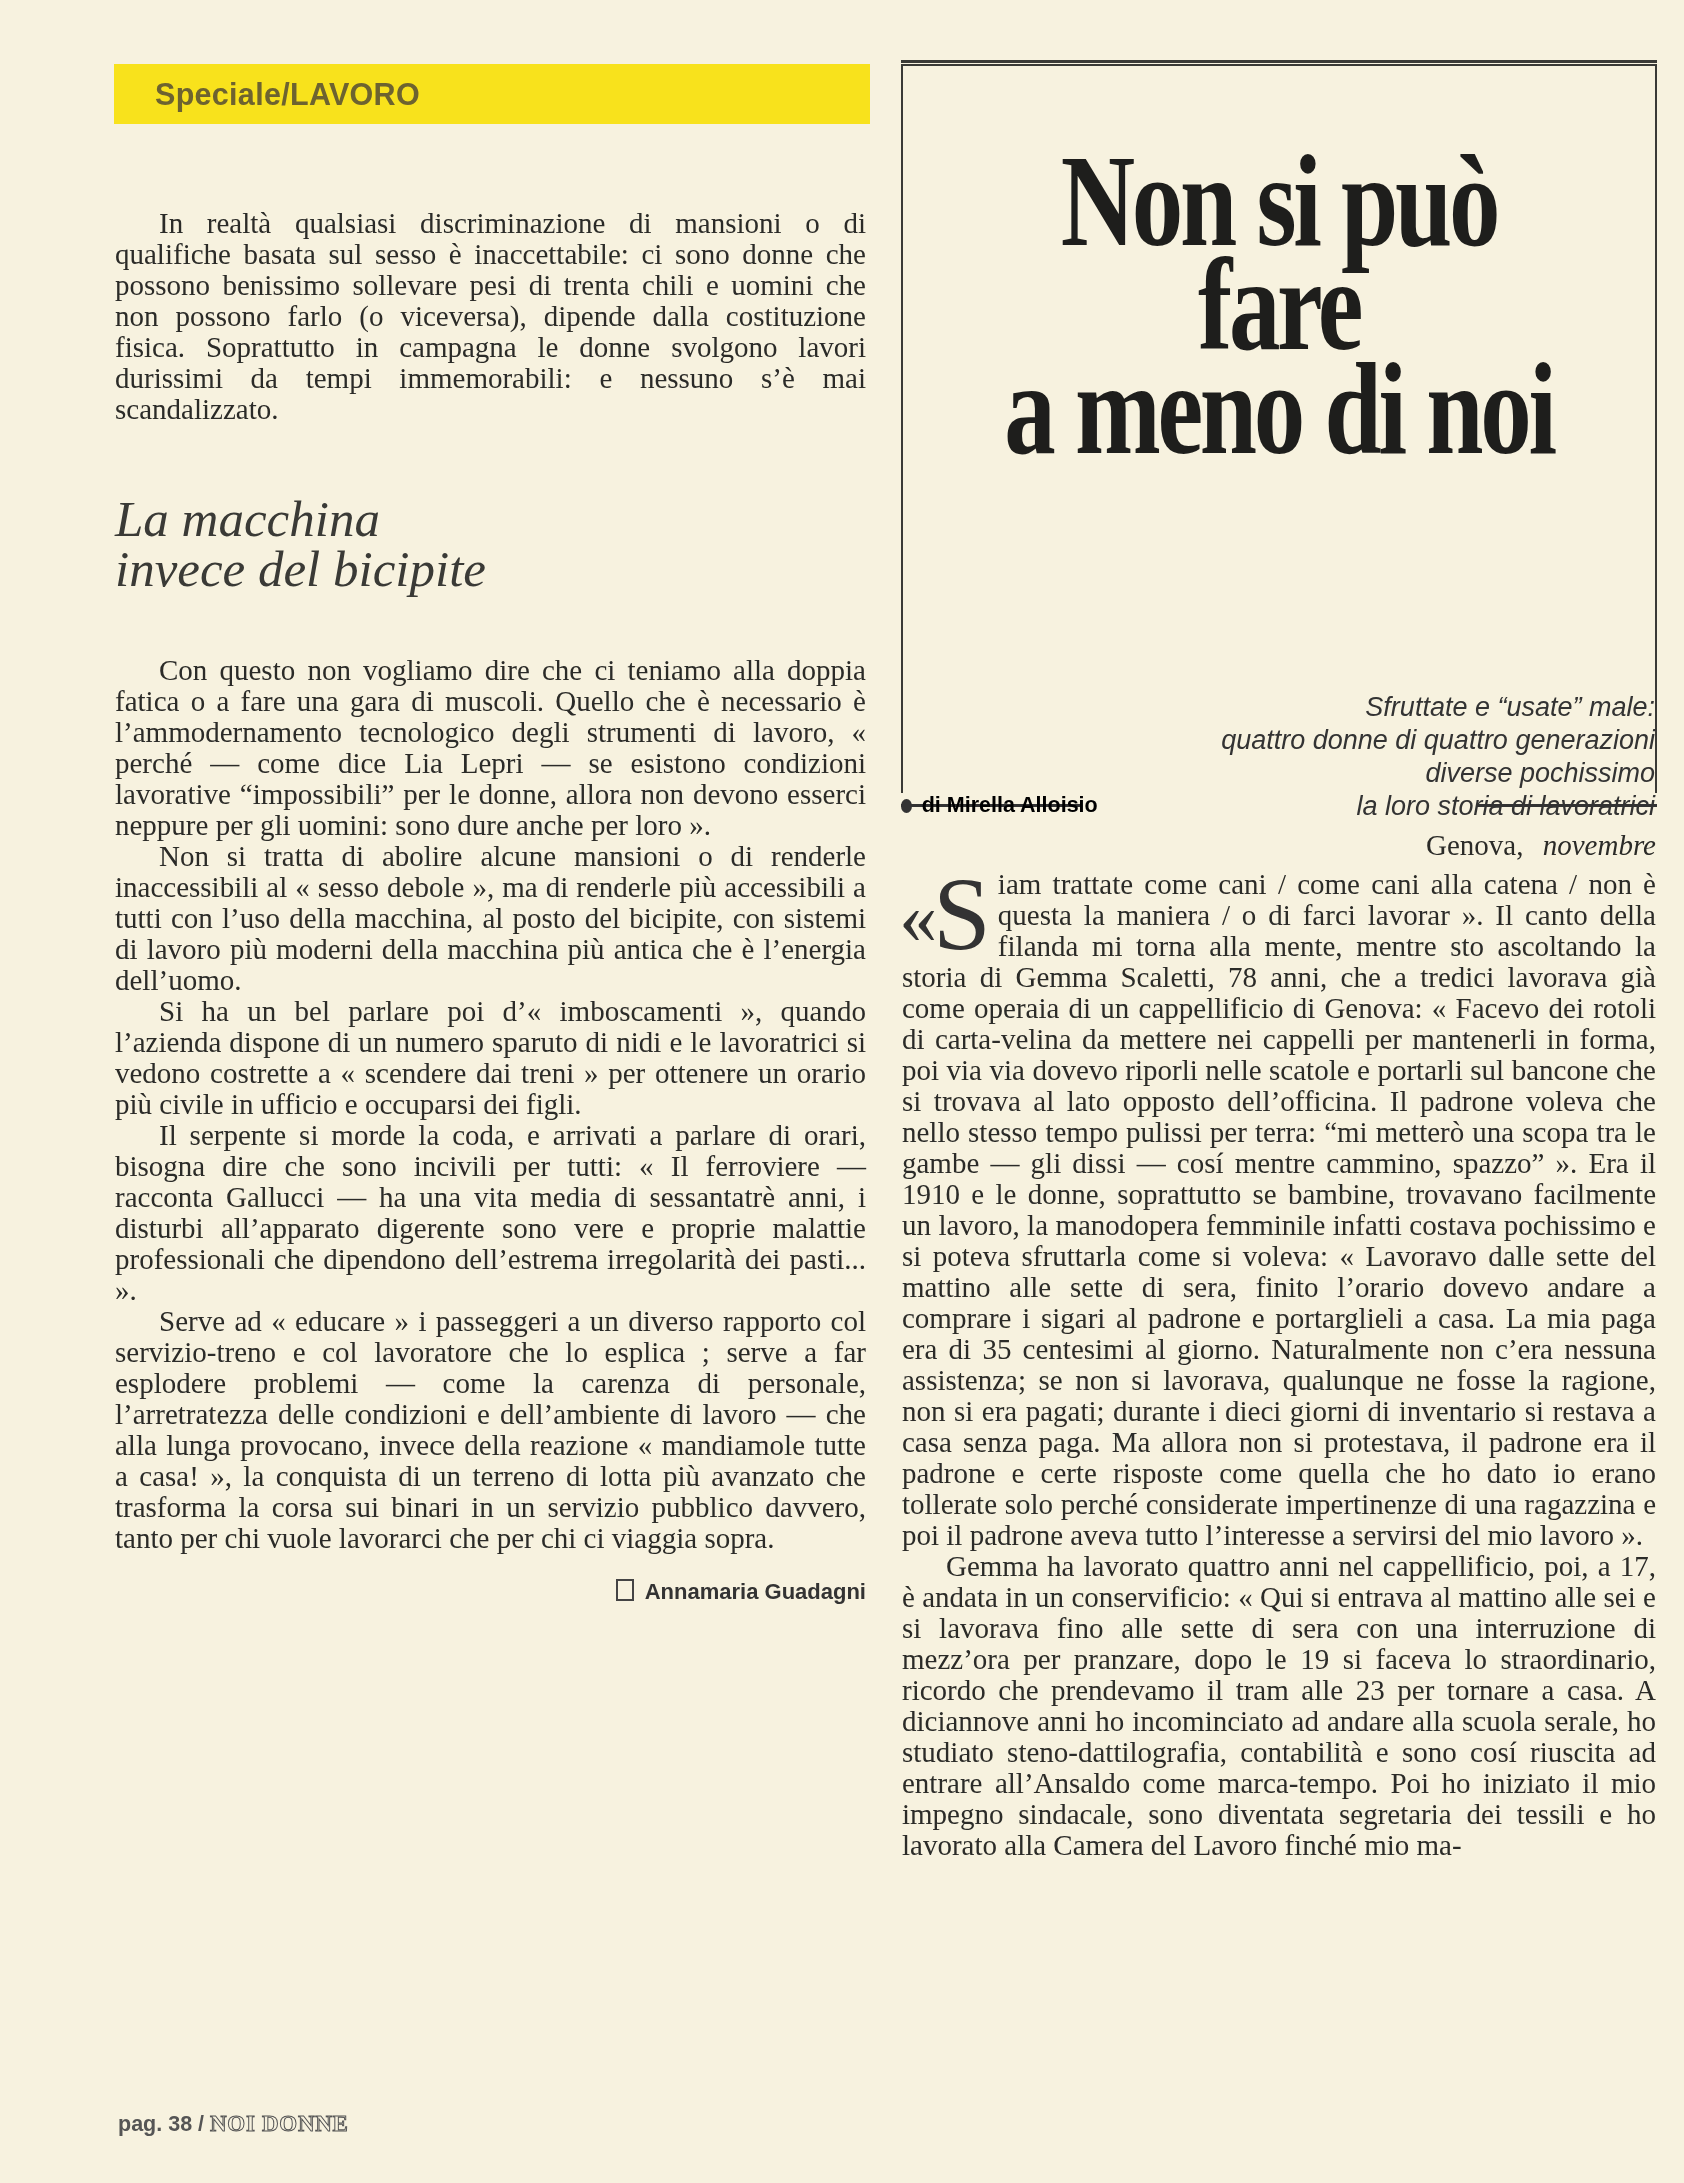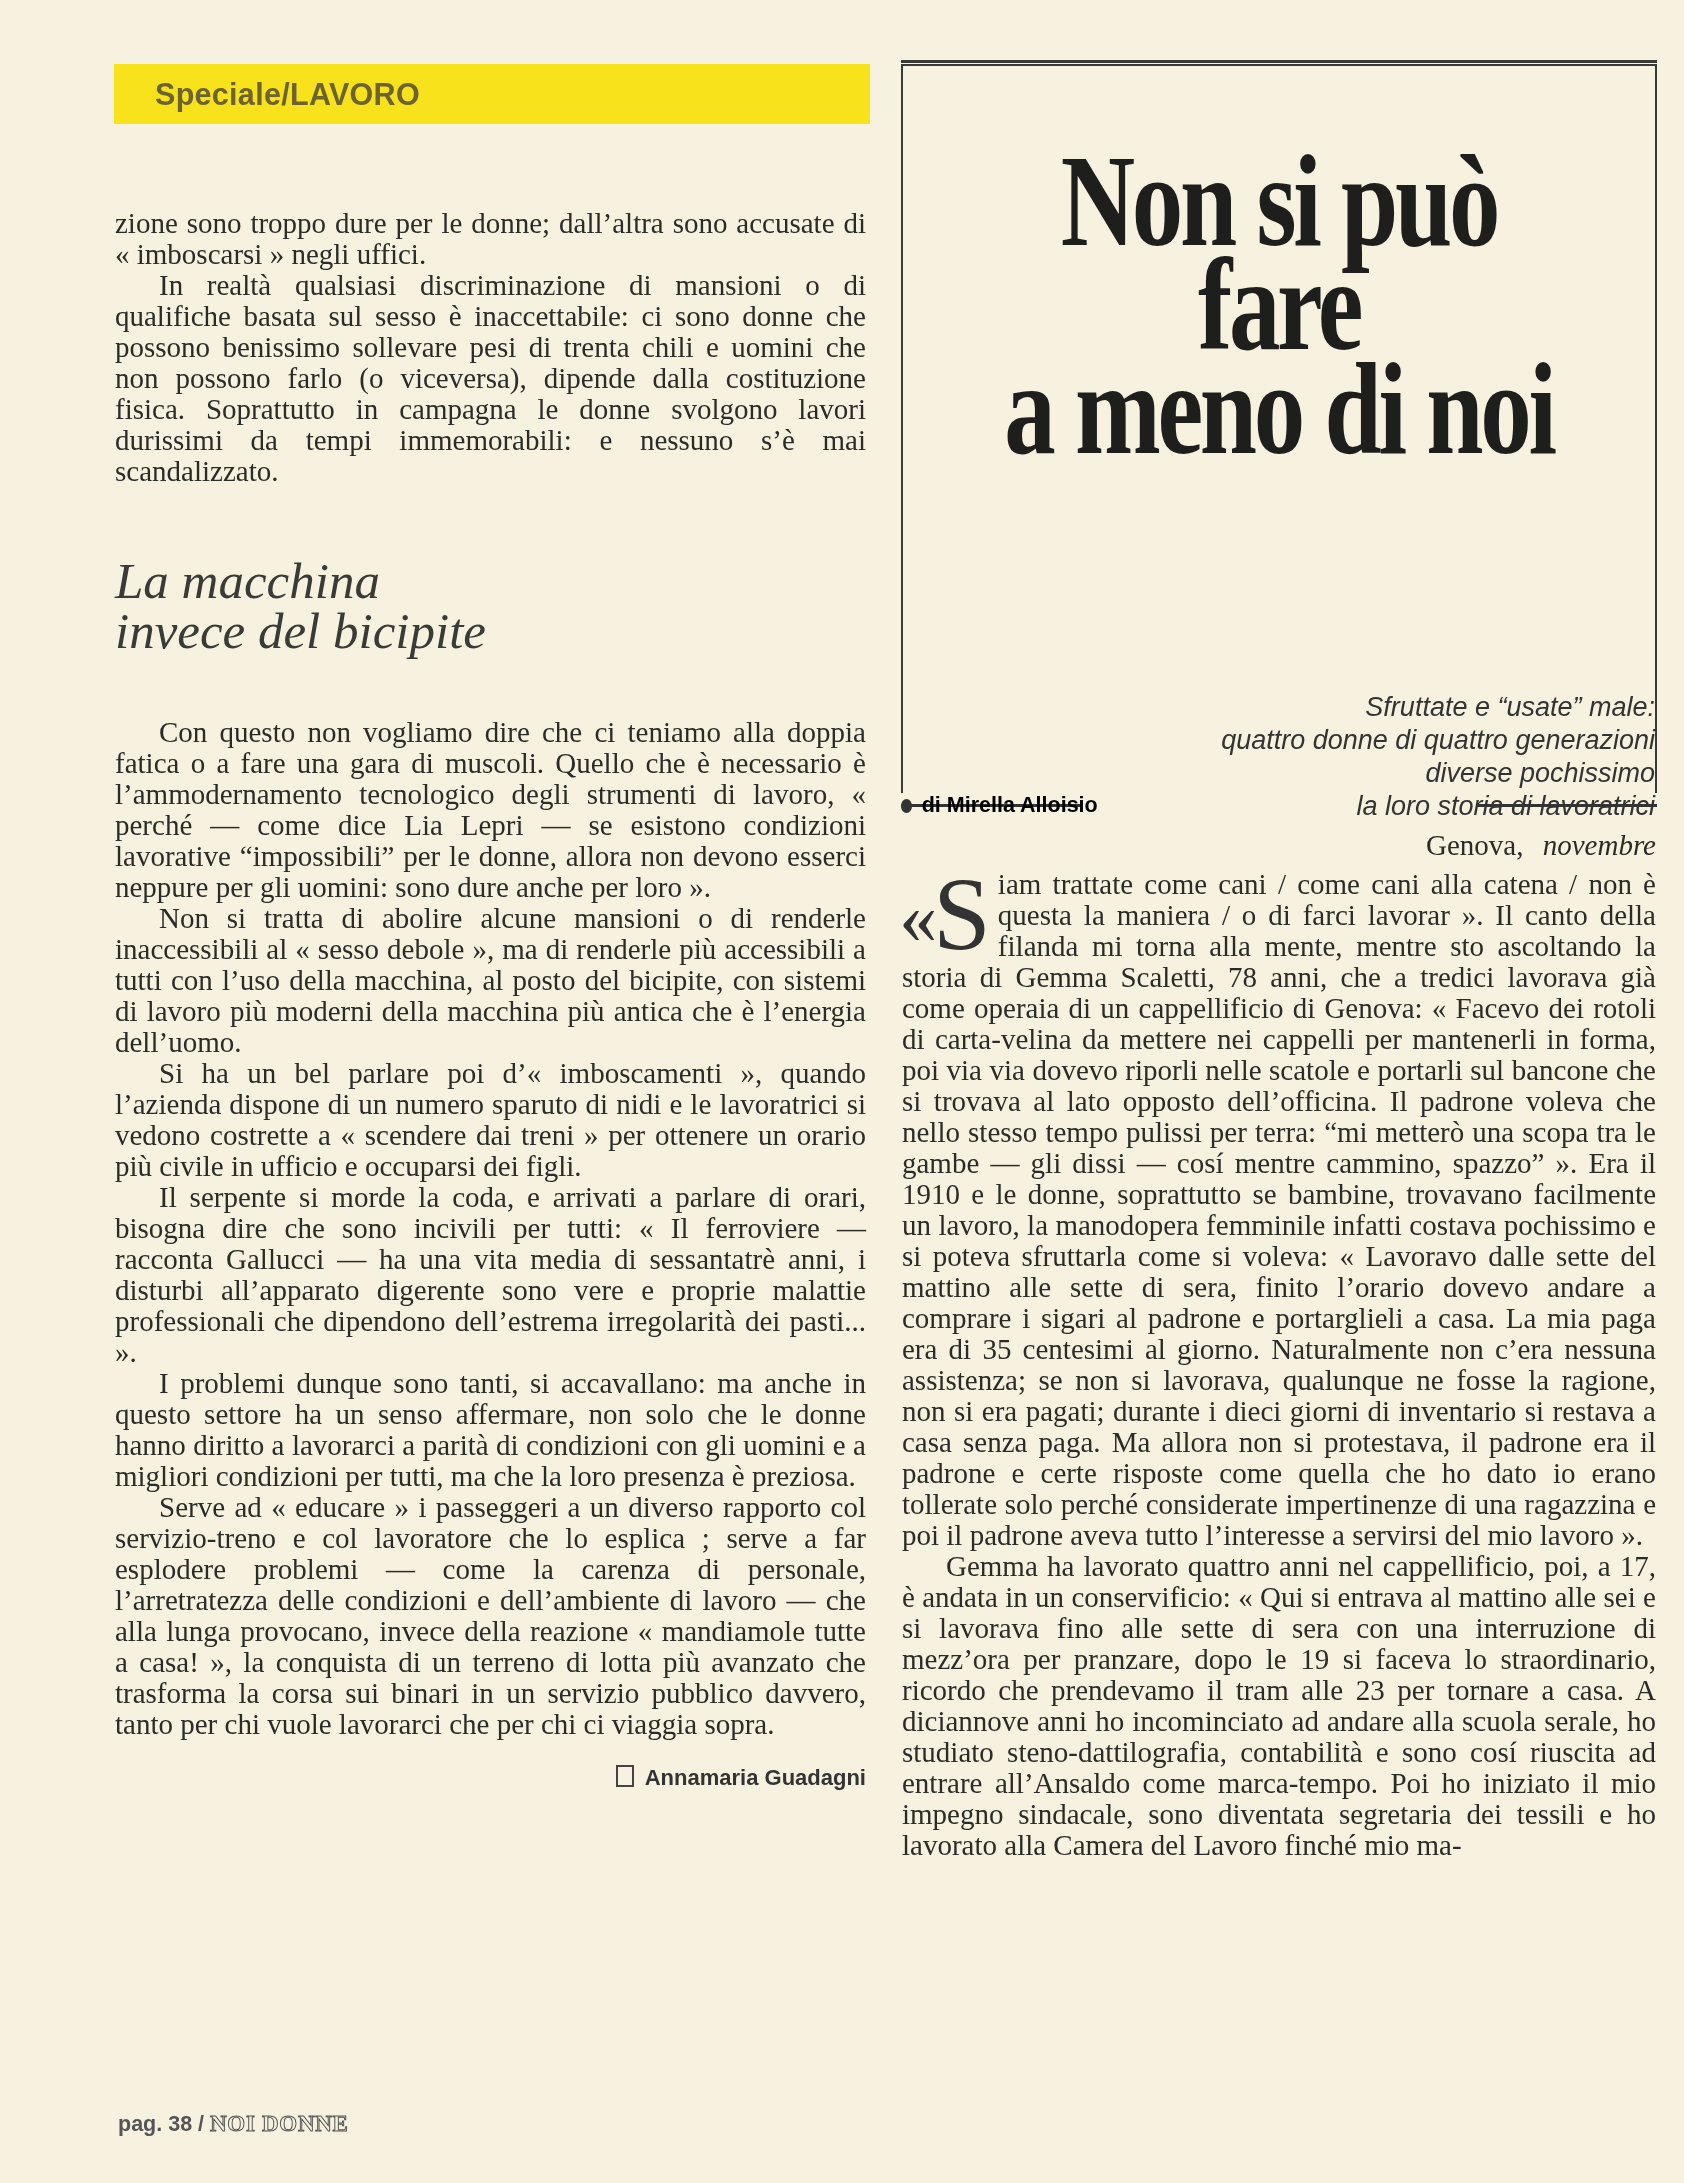--- a/index.html
+++ b/index.html
@@ -118,7 +118,6 @@
 </div>
 
 <div class="col-left body-text">
-  <p class="cont">zione sono troppo dure per le donne; dall’altra sono accusate di « imboscarsi » negli uffici.</p>
   <p>In realtà qualsiasi discriminazione di mansioni o di qualifiche basata sul sesso è inaccettabile: ci sono donne che possono benissimo sollevare pesi di trenta chili e uomini che non possono farlo (o viceversa), dipende dalla costituzione fisica. Soprattutto in campagna le donne svolgono lavori durissimi da tempi immemorabili: e nessuno s’è mai scandalizzato.</p>
 
   <h2 class="subhead">

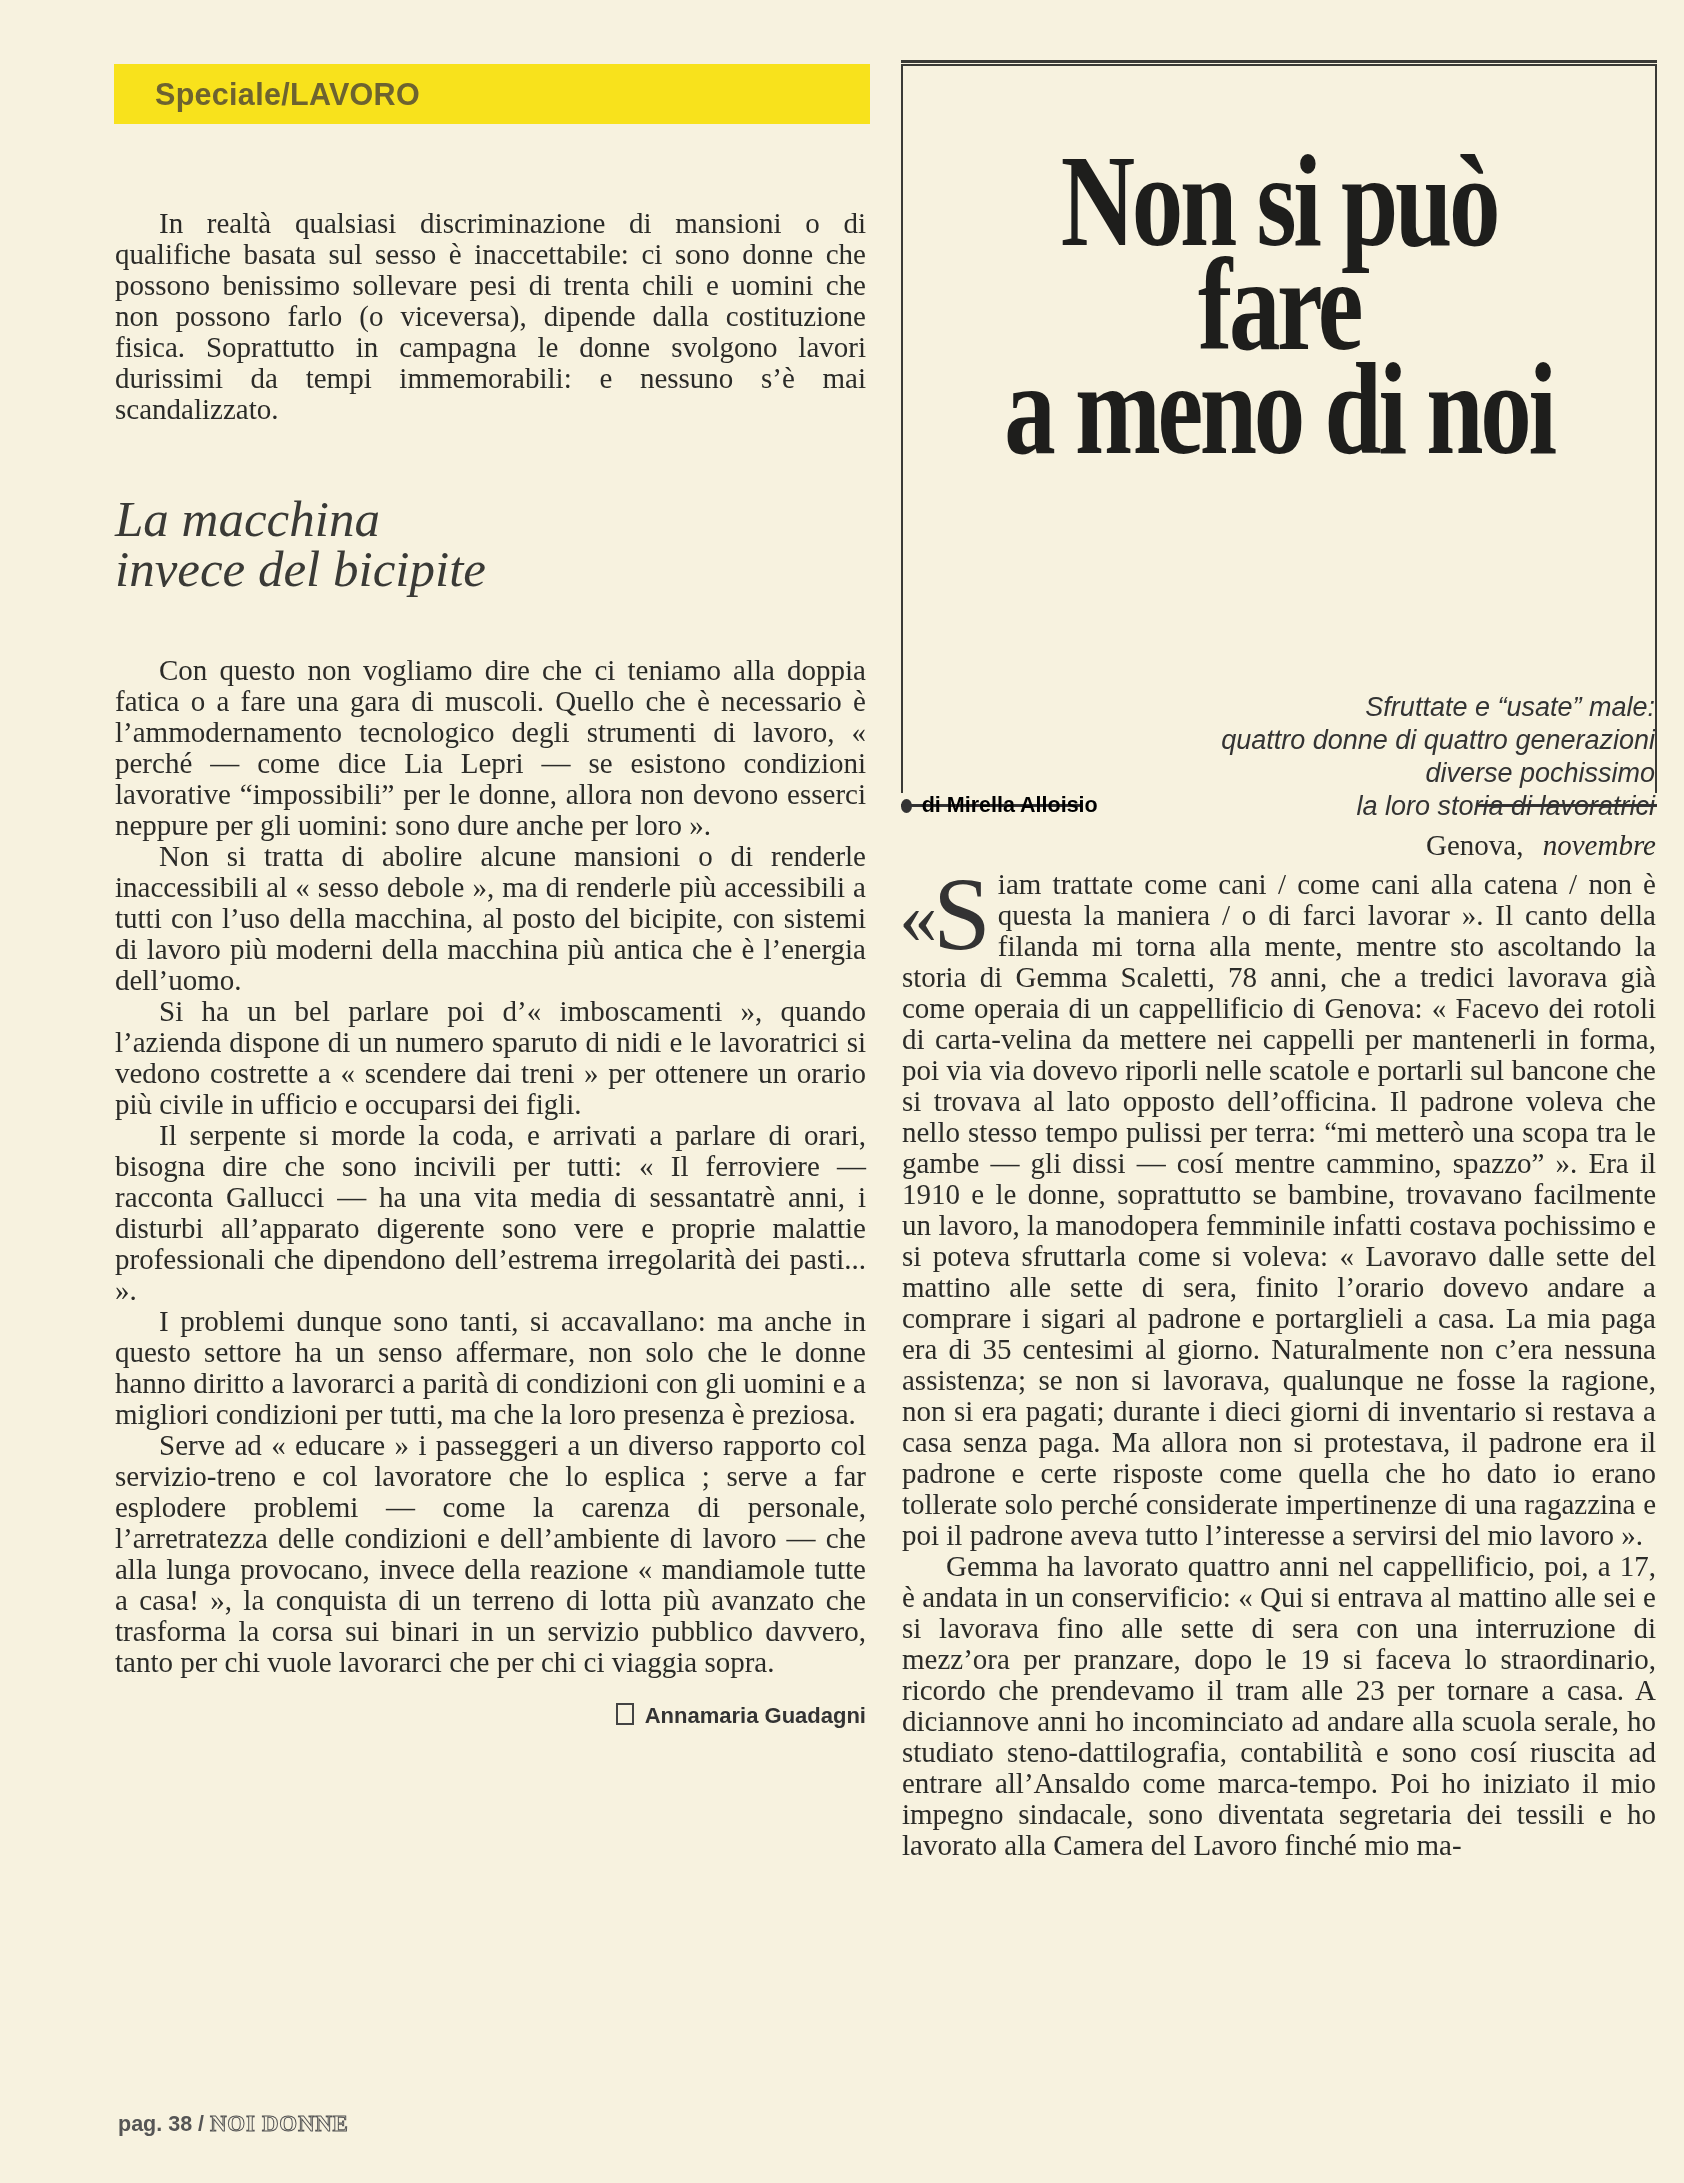--- a/index.html
+++ b/index.html
@@ -129,7 +129,6 @@
   <p>Non si tratta di abolire alcune mansioni o di renderle inaccessibili al « sesso debole », ma di renderle più accessibili a tutti con l’uso della macchina, al posto del bicipite, con sistemi di lavoro più moderni della macchina più antica che è l’energia dell’uomo.</p>
   <p>Si ha un bel parlare poi d’« imboscamenti », quando l’azienda dispone di un numero sparuto di nidi e le lavoratrici si vedono costrette a « scendere dai treni » per ottenere un orario più civile in ufficio e occuparsi dei figli.</p>
   <p>Il serpente si morde la coda, e arrivati a parlare di orari, bisogna dire che sono incivili per tutti: « Il ferroviere — racconta Gallucci — ha una vita media di sessantatrè anni, i disturbi all’apparato digerente sono vere e proprie malattie professionali che dipendono dell’estrema irregolarità dei pasti... ».</p>
-  <p>I problemi dunque sono tanti, si accavallano: ma anche in questo settore ha un senso affermare, non solo che le donne hanno diritto a lavorarci a parità di condizioni con gli uomini e a migliori condizioni per tutti, ma che la loro presenza è preziosa.</p>
   <p>Serve ad « educare » i passeggeri a un diverso rapporto col servizio-treno e col lavoratore che lo esplica ; serve a far esplodere problemi — come la carenza di personale, l’arretratezza delle condizioni e dell’ambiente di lavoro — che alla lunga provocano, invece della reazione « mandiamole tutte a casa! », la conquista di un terreno di lotta più avanzato che trasforma la corsa sui binari in un servizio pubblico davvero, tanto per chi vuole lavorarci che per chi ci viaggia sopra.</p>
 
   <div class="signature">

